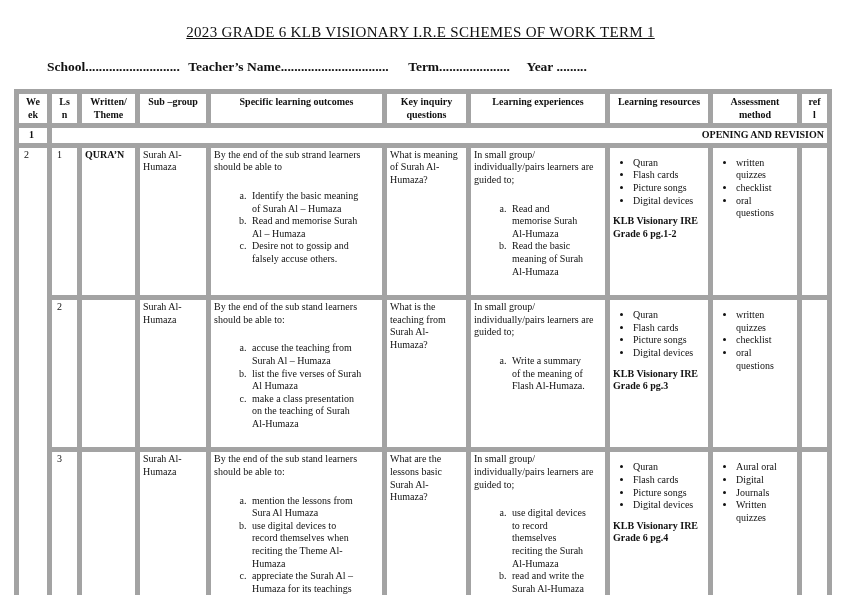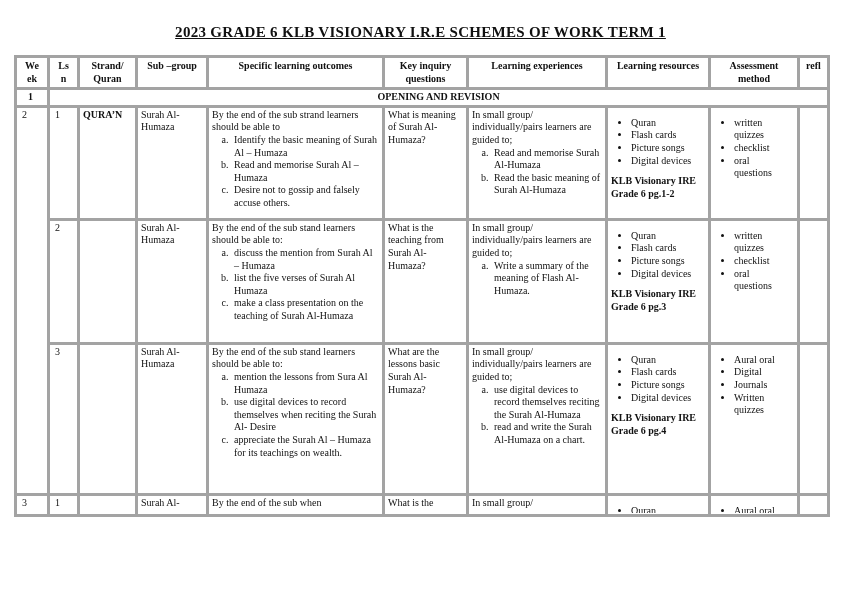--- a/index.html
+++ b/index.html
@@ -16,7 +16,7 @@
     margin: 24px 0 8px 0;
     text-align: center;
     font-size: 15px;
-    font-weight: bold;
+    font-weight: normal;
     letter-spacing: 0.3px;
     text-decoration: underline;
   }

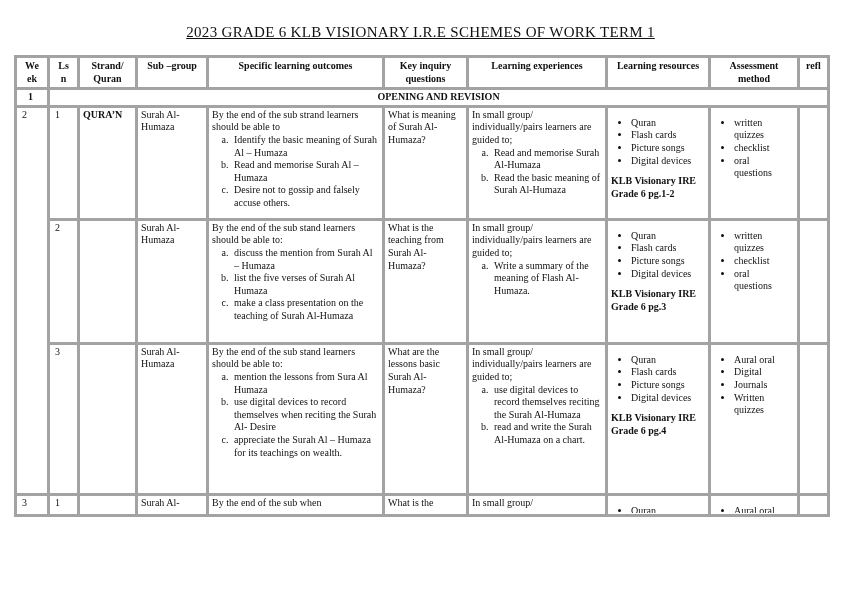--- a/index.html
+++ b/index.html
@@ -84,6 +84,12 @@
 
   <h1 class="title">2023 GRADE 6 KLB VISIONARY I.R.E SCHEMES OF WORK TERM 1</h1>
 
+  <div class="info-line">
+    <span class="seg-school">School............................</span>
+    <span class="seg-teacher">Teacher’s Name................................</span>
+    <span class="seg-term">Term.....................</span>
+    <span class="seg-year">Year .........</span>
+  </div>
 
   <table class="sow">
     <colgroup>

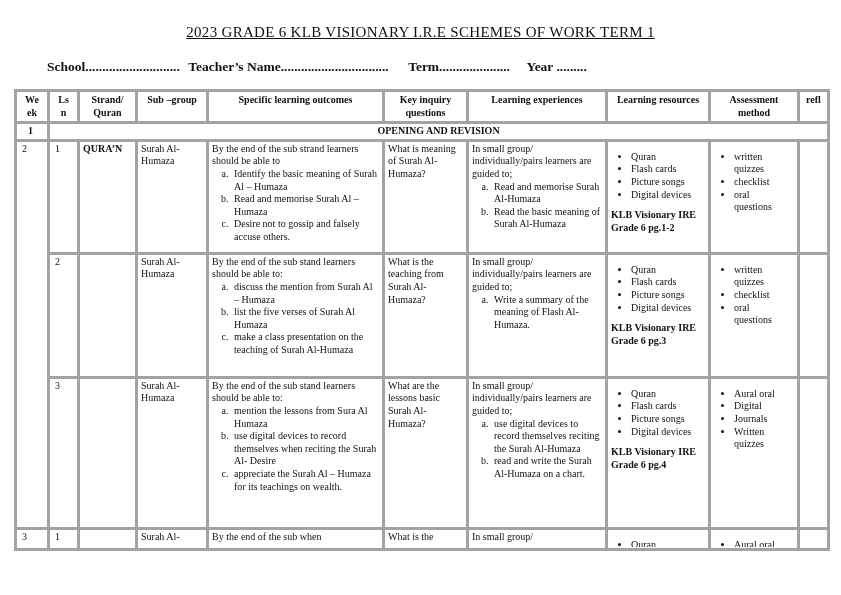--- a/index.html
+++ b/index.html
@@ -38,7 +38,7 @@
     width: 813px;
   }
   td, th {
-    border: 3px solid #a3a3a3;
+    border: 5px solid #a3a3a3;
     vertical-align: top;
     font-size: 10px;
     line-height: 12.6px;

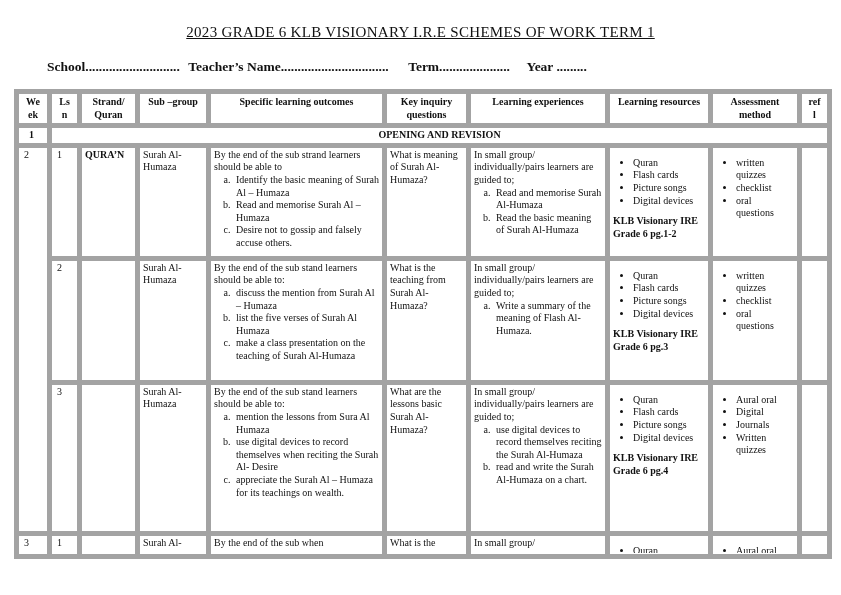--- a/index.html
+++ b/index.html
@@ -109,7 +109,7 @@
         <tr class="r-head">
       <th>Week</th>
       <th>Lsn</th>
-      <th>Strand/ Quran</th>
+      <th>Written/ Theme</th>
       <th>Sub –group</th>
       <th>Specific learning outcomes</th>
       <th>Key inquiry questions</th>

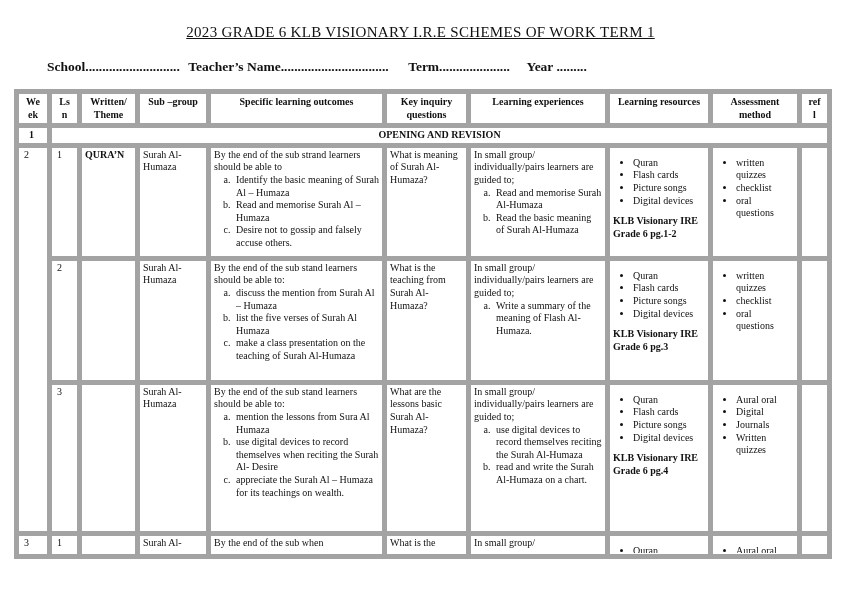--- a/index.html
+++ b/index.html
@@ -61,7 +61,7 @@
 
   td.week-col { padding-left: 5px; }
   td.open-week { text-align: center; font-weight: bold; padding-left: 0; }
-  td.open-label { text-align: center; font-weight: bold; }
+  td.open-label { text-align: right; font-weight: bold; }
   td.strand-cell { font-weight: bold; margin-left: 16px; }
 
   ol.alpha {

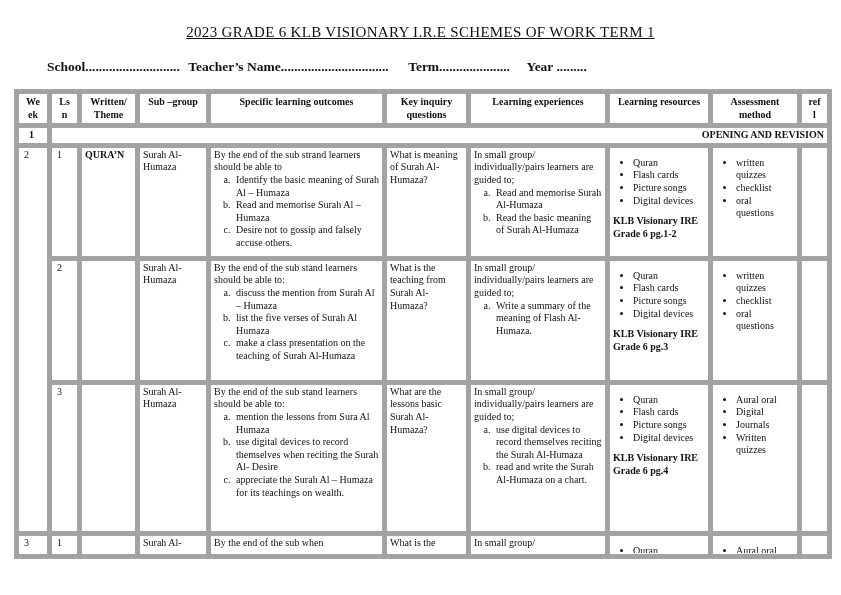--- a/index.html
+++ b/index.html
@@ -65,7 +65,7 @@
   td.strand-cell { font-weight: bold; margin-left: 16px; }
 
   ol.alpha {
-    margin: 0; padding-left: 19px;
+    margin: 16px; padding-left: 19px;
     list-style-type: lower-alpha;
   }
   ol.alpha li { padding-left: 3px; }

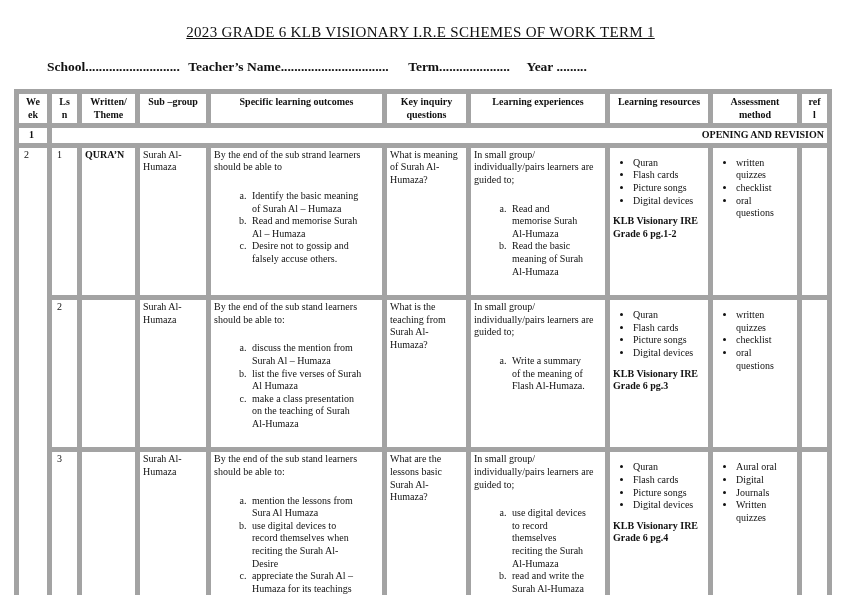--- a/index.html
+++ b/index.html
@@ -171,7 +171,7 @@
       <td>
         <div>By the end of the sub stand learners should be able to:</div>
         <ol class="alpha">
-          <li>discuss the mention from Surah Al – Humaza</li>
+          <li>accuse the teaching from Surah Al – Humaza</li>
           <li>list the five verses of Surah Al Humaza</li>
           <li>make a class presentation on the teaching of Surah Al-Humaza</li>
         </ol>

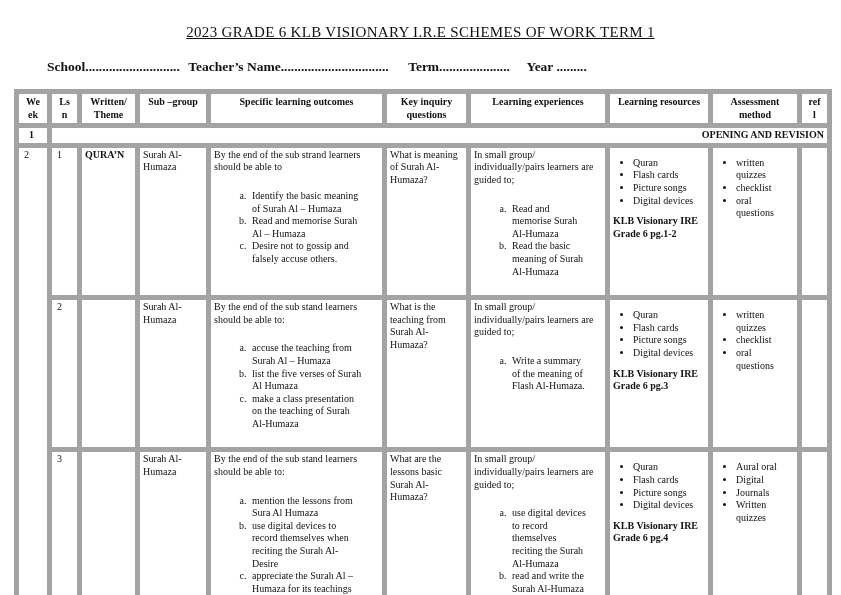--- a/index.html
+++ b/index.html
@@ -210,7 +210,7 @@
         <div>By the end of the sub stand learners should be able to:</div>
         <ol class="alpha">
           <li>mention the lessons from Sura Al Humaza</li>
-          <li>use digital devices to record themselves when reciting the Surah Al- Desire</li>
+          <li>use digital devices to record themselves when reciting the Theme Al- Humaza</li>
           <li>appreciate the Surah Al – Humaza for its teachings on wealth.</li>
         </ol>
       </td>

